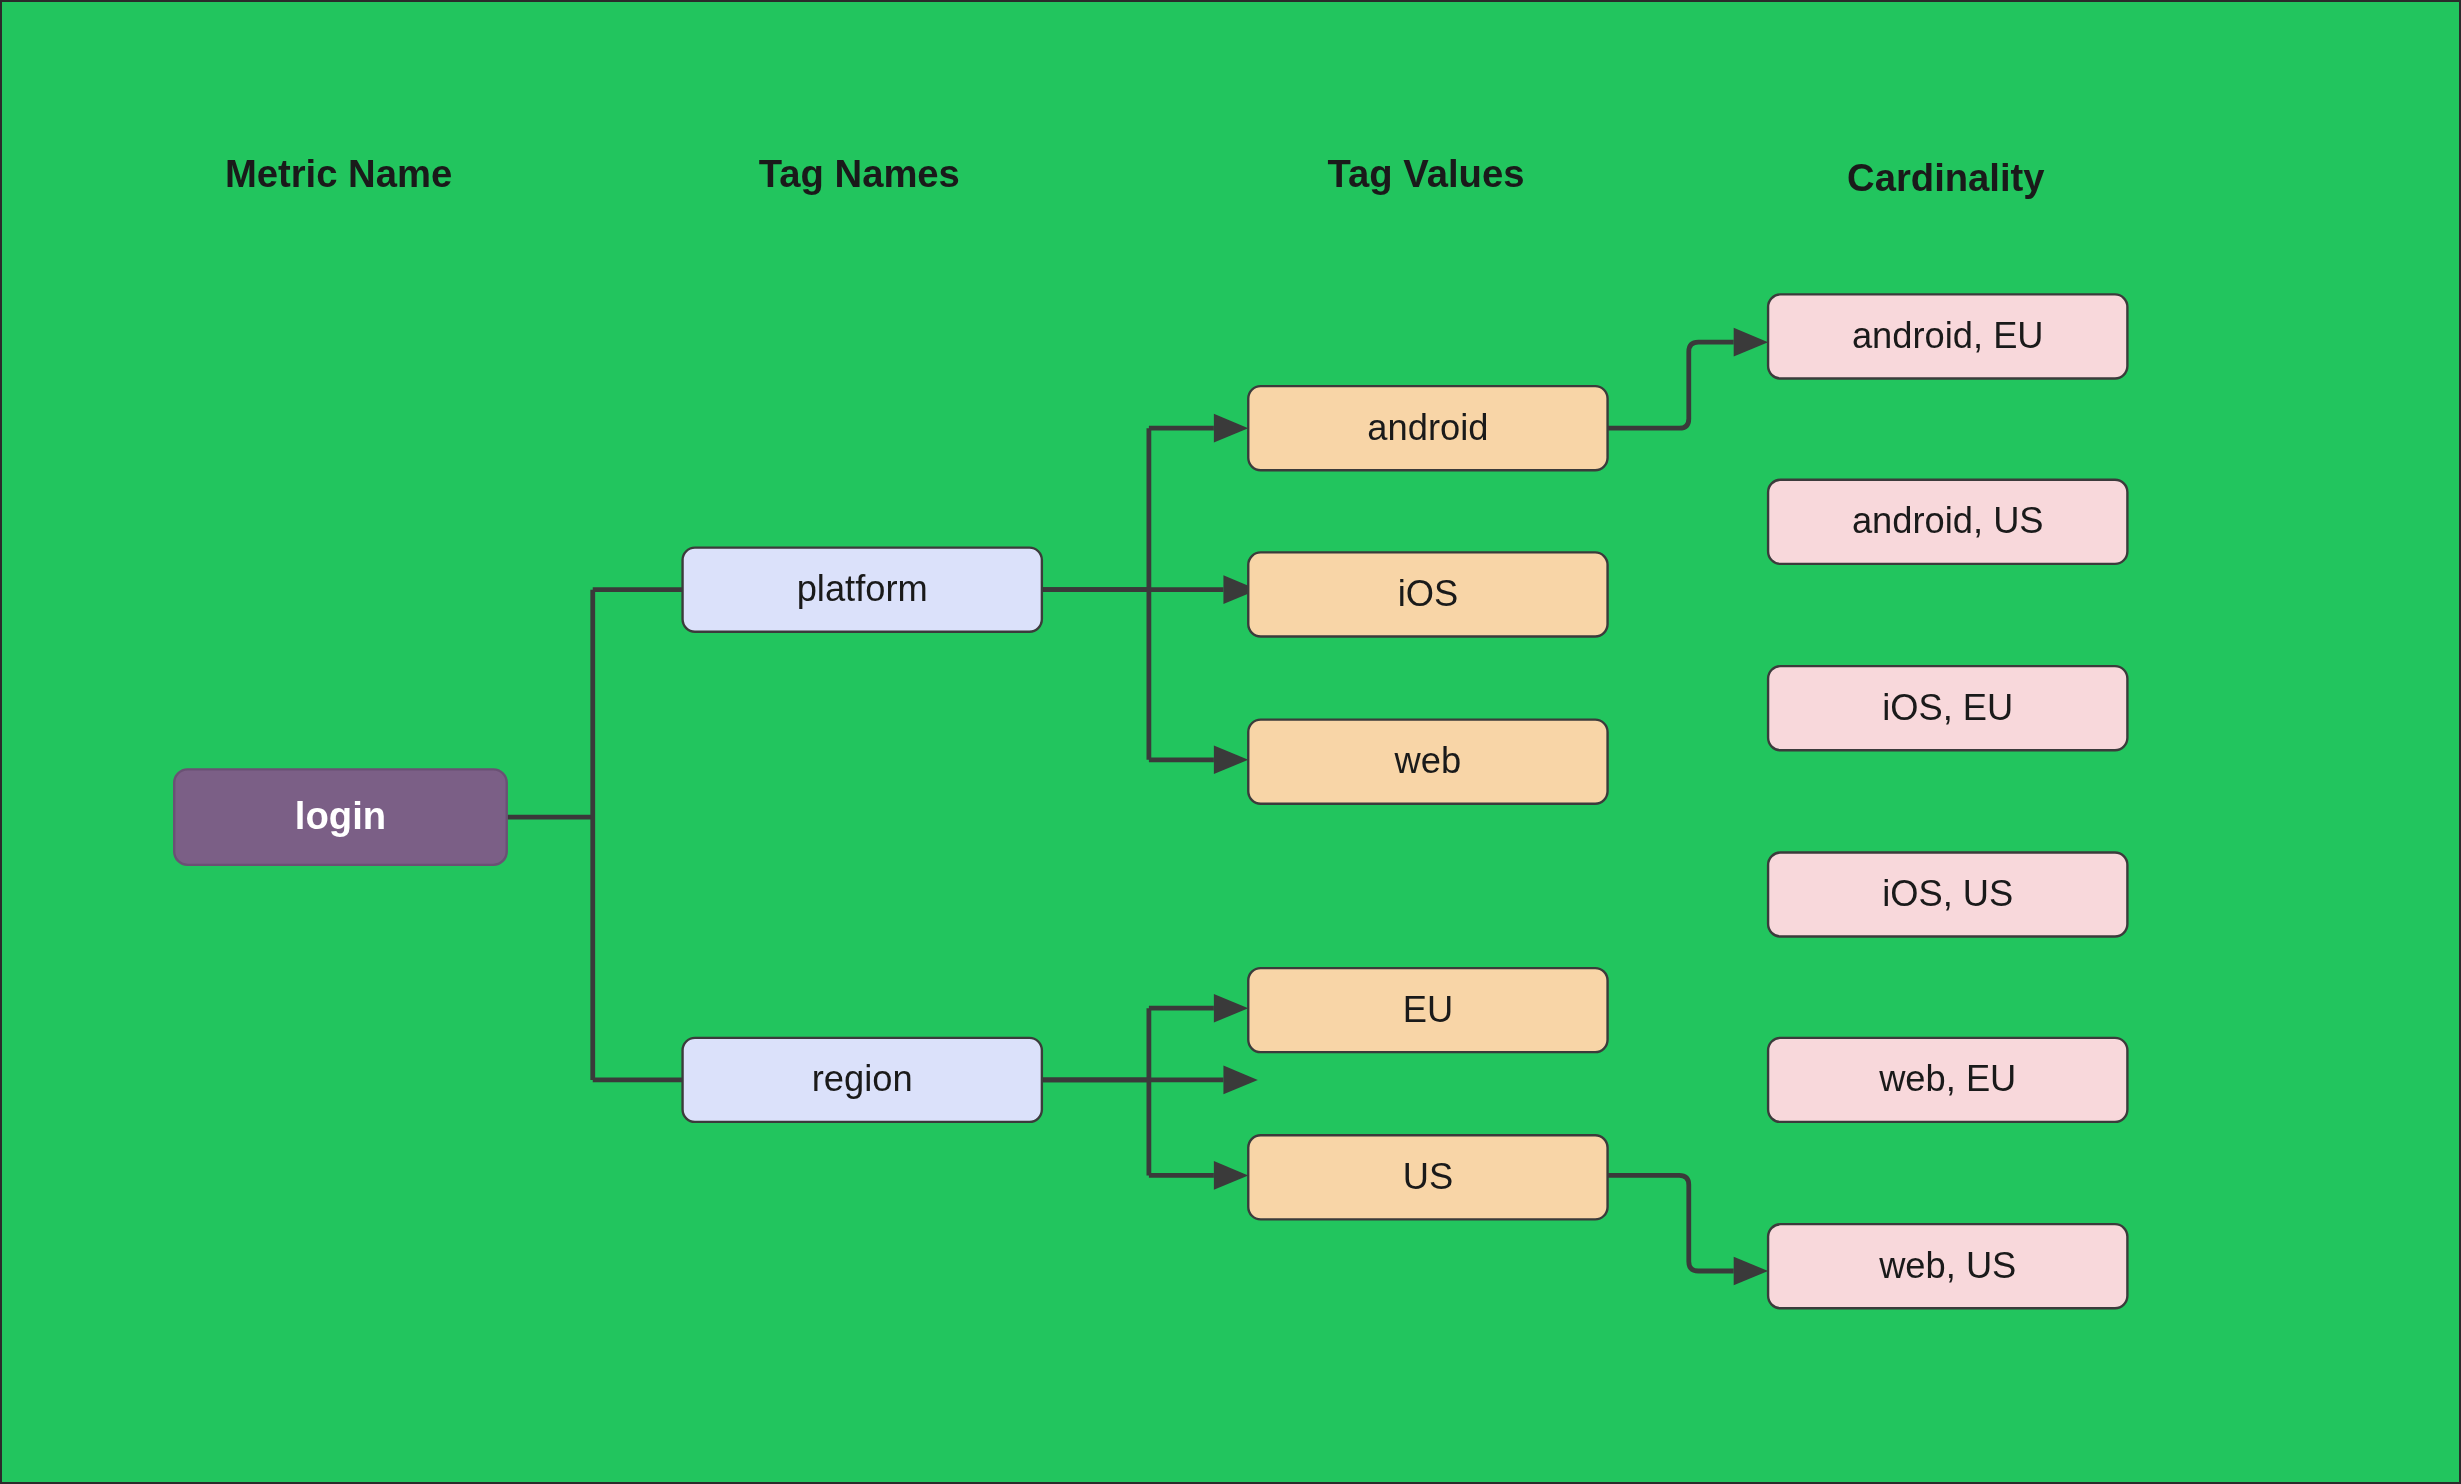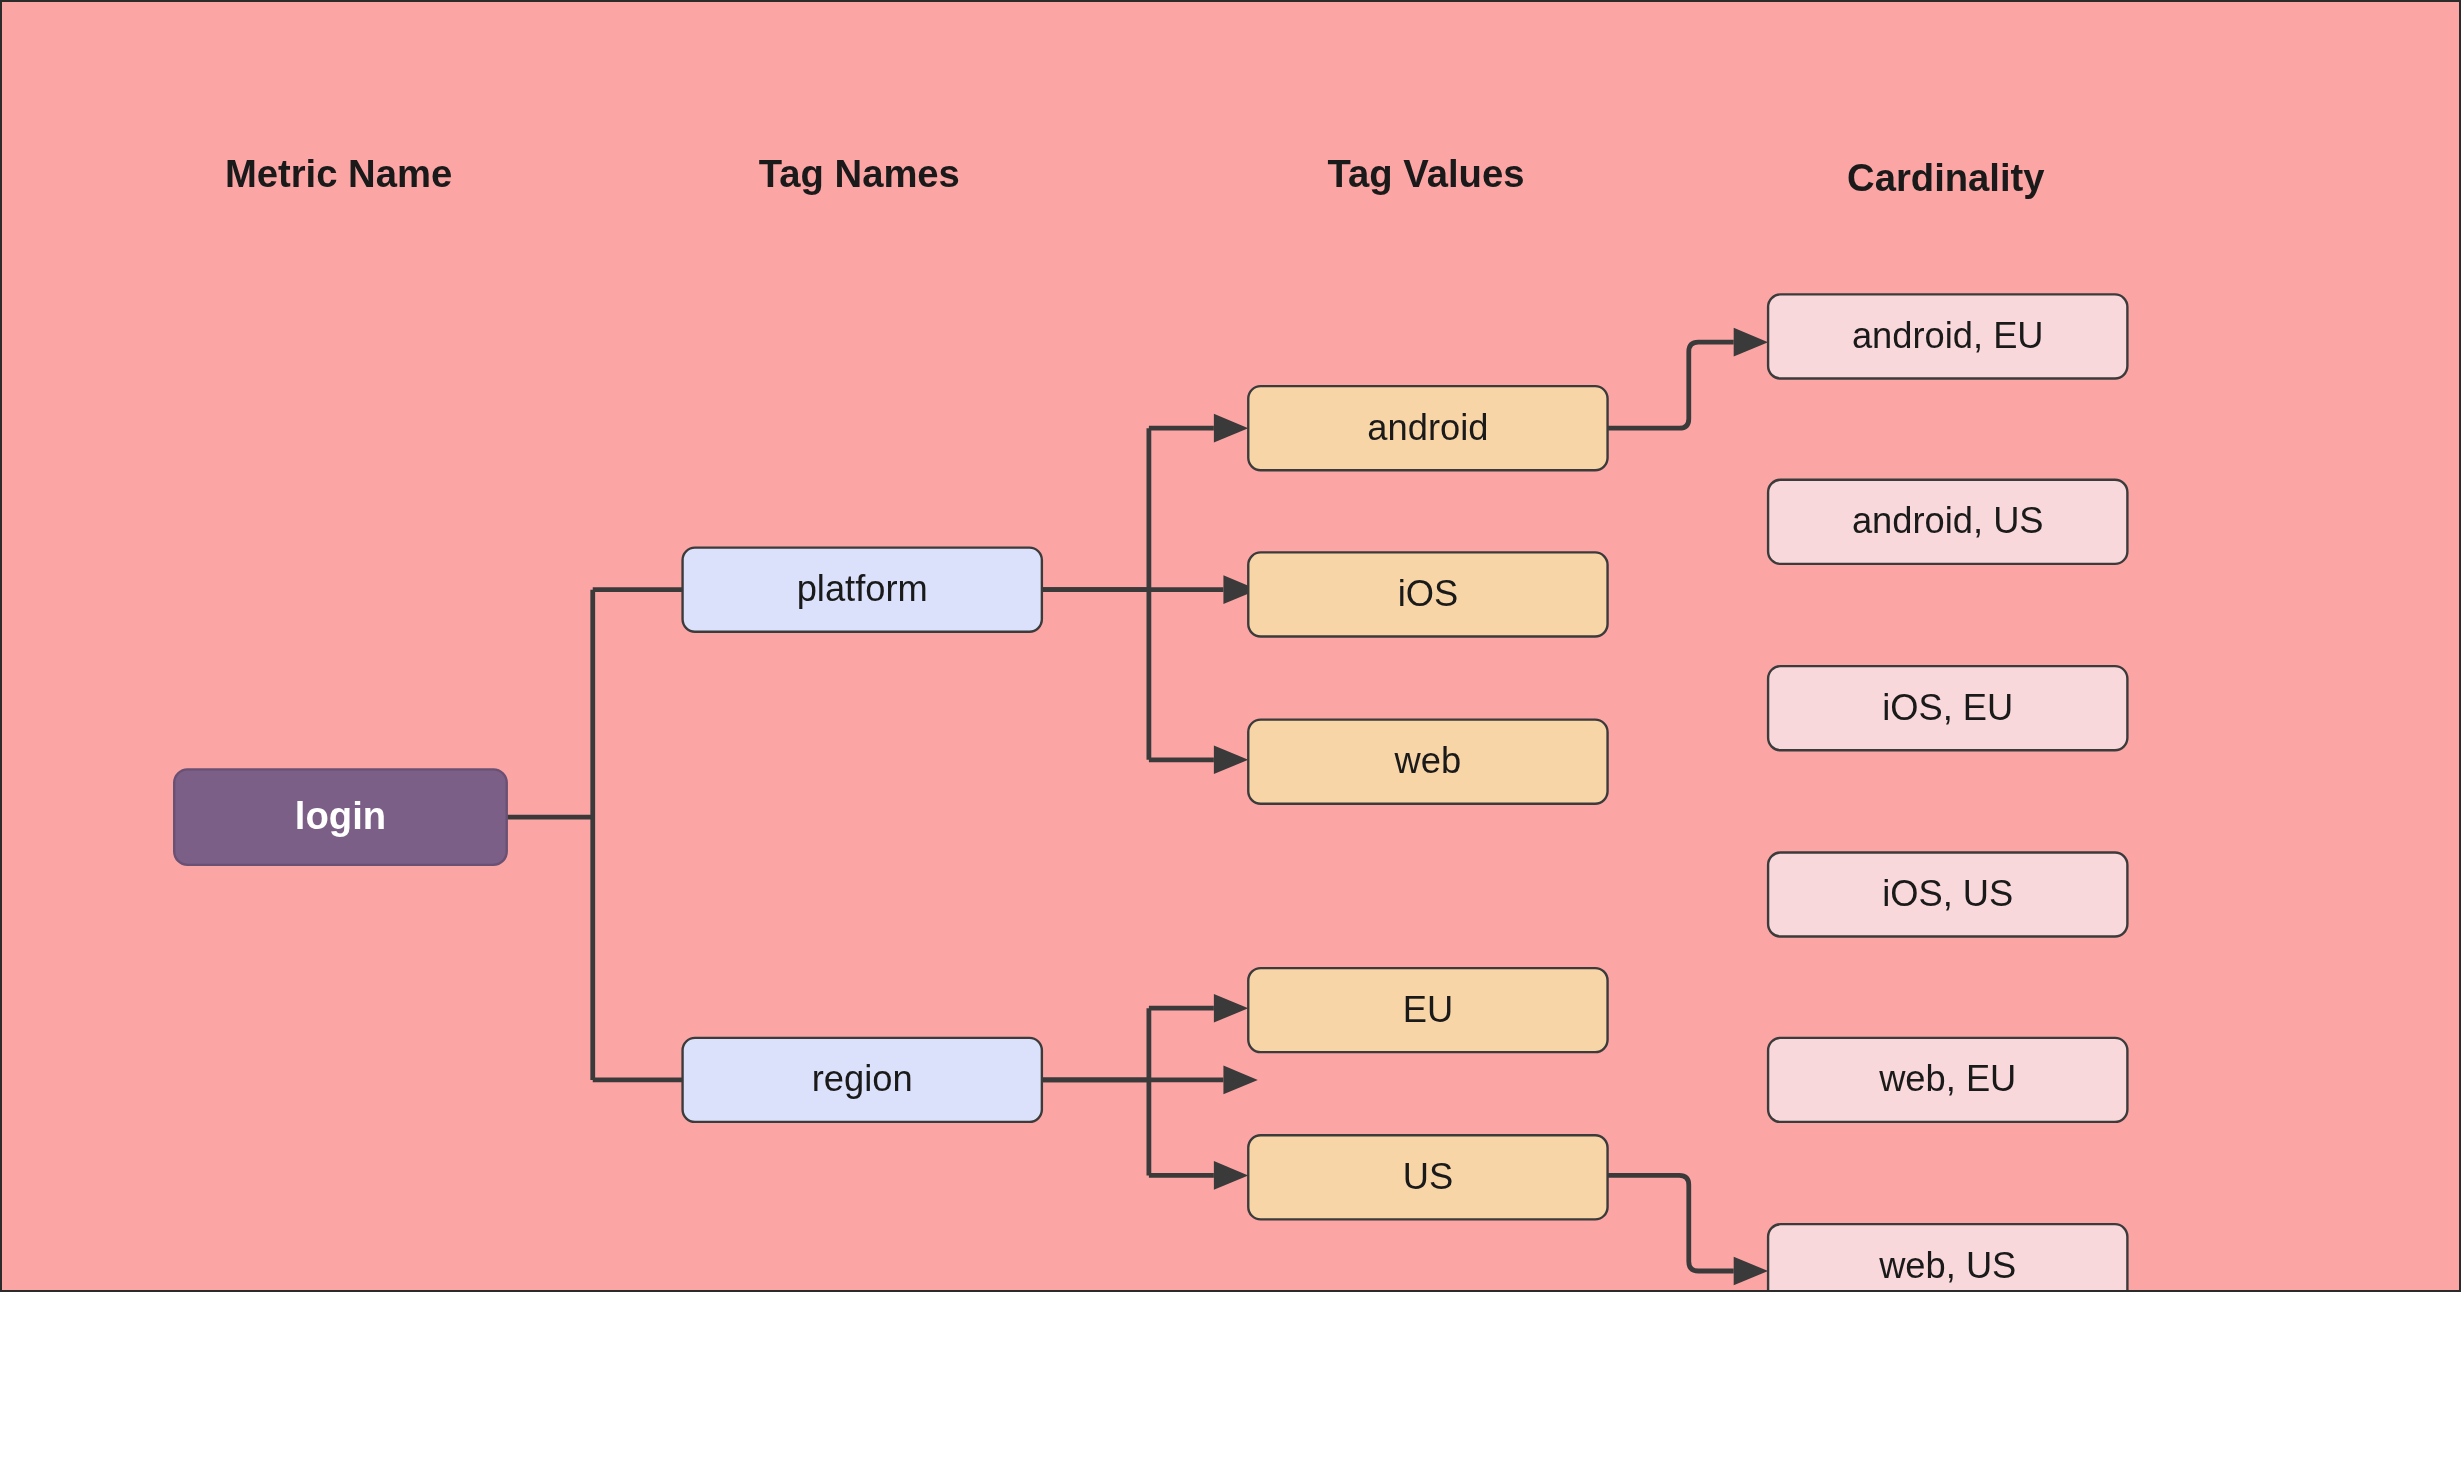--- a/index.html
+++ b/index.html
@@ -13,8 +13,8 @@
   #canvas {
     position: relative;
     width: 2461px;
-    height: 1292px;
-    background: #fca5a5;
+    height: 1484px;
+    background: #22c55e;
     box-sizing: border-box;
     border: 2.9px solid #2b2b2b;
     overflow: hidden;

